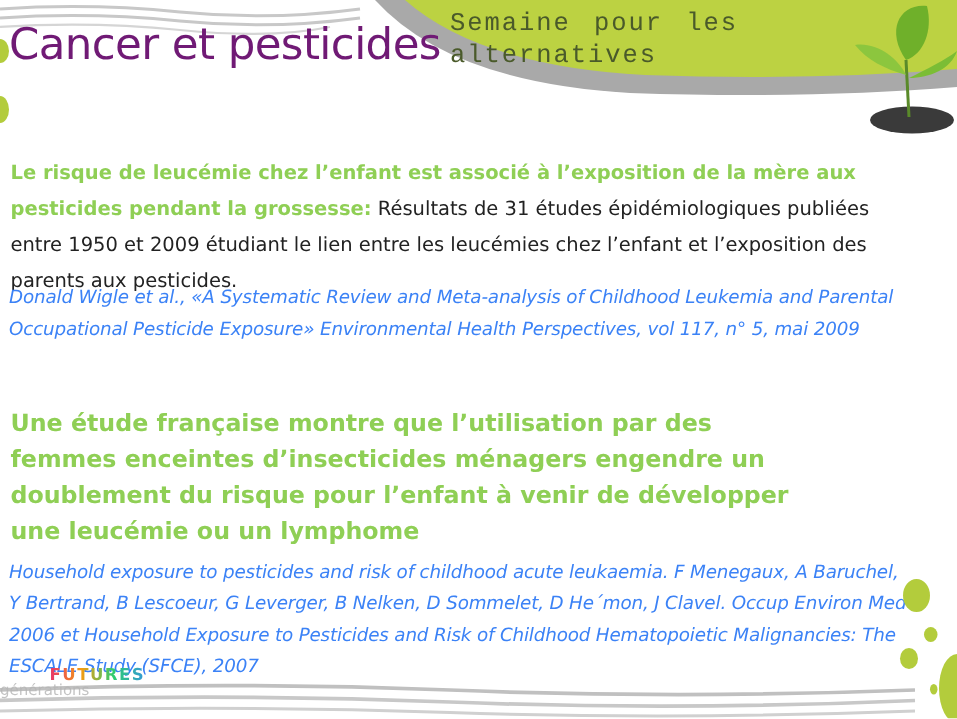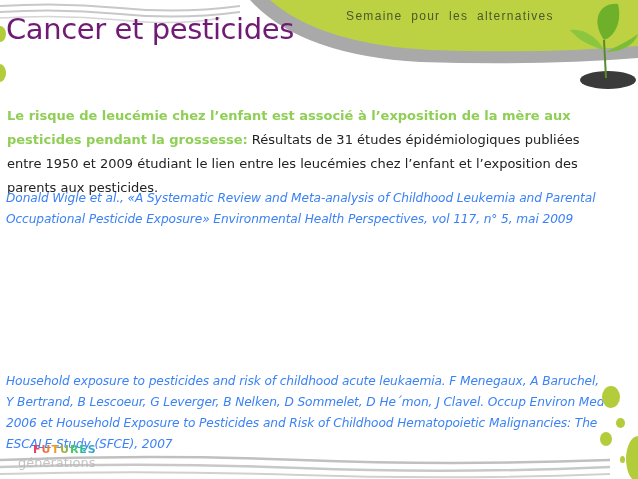--- a/index.html
+++ b/index.html
@@ -6,7 +6,7 @@
   body { width:638px; height:479px; overflow:hidden; background:#ffffff; position:relative; font-family:"DejaVu Sans", sans-serif; }
   .slide { position:absolute; left:0; top:0; width:638px; height:479px; overflow:hidden; background:#fff; }
   .banner { position:absolute; left:0; top:0; width:638px; height:90px; }
-  .banner-text { position:absolute; left:300px; top:6px; width:300px; text-align:center; color:#4a5a2a; font-family:Liberation Sans, sans-serif; font-size:12px; letter-spacing:1.3px; word-spacing:4px; line-height:21px; }
+  .banner-text { position:absolute; left:300px; top:6px; width:300px; color:#4a5a2a; font-family:Liberation Mono, monospace; font-size:17px; letter-spacing:1.3px; word-spacing:4px; line-height:21px; }
   .title { position:absolute; left:6px; top:12px; font-size:29px; color:#701a75; font-family:"DejaVu Sans", sans-serif; letter-spacing:-0.4px; margin:0; font-weight:normal; }
   .dot { position:absolute; border-radius:50%; background:#b3cc3c; }
   .content { position:absolute; left:7px; width:590px; }

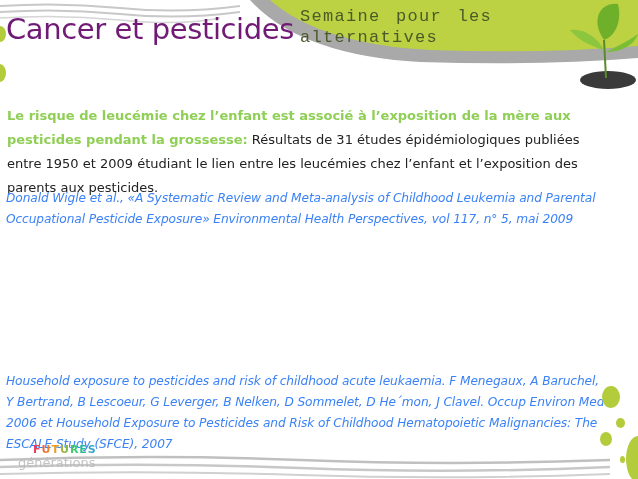--- a/index.html
+++ b/index.html
@@ -57,6 +57,7 @@
 
   <div class="cite cite1">Donald Wigle et al., «A Systematic Review and Meta-analysis of Childhood Leukemia and Parental Occupational Pesticide Exposure» Environmental Health Perspectives, vol 117, n° 5, mai 2009</div>
 
+  <div class="p2">Une étude française montre que l’utilisation par des femmes enceintes d’insecticides ménagers engendre un doublement du risque pour l’enfant à venir de développer une leucémie ou un lymphome</div>
 
   <div class="cite cite2">Household exposure to pesticides and risk of childhood acute leukaemia. F Menegaux, A Baruchel, Y Bertrand, B Lescoeur, G Leverger, B Nelken, D Sommelet, D He´mon, J Clavel. Occup Environ Med 2006 et Household Exposure to Pesticides and Risk of Childhood Hematopoietic Malignancies: The ESCALE Study (SFCE), 2007</div>
 

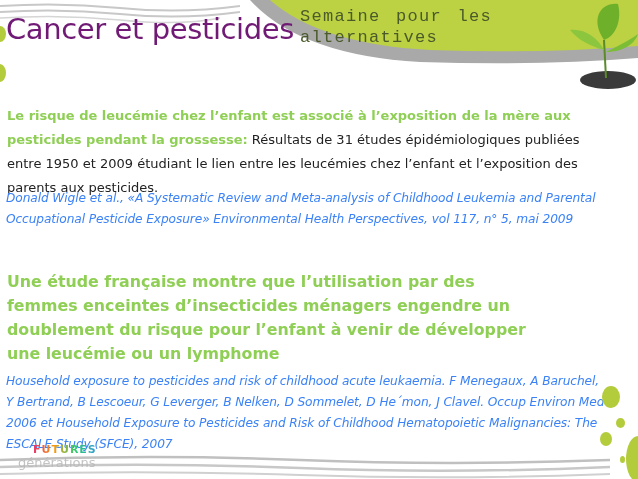--- a/index.html
+++ b/index.html
@@ -16,7 +16,7 @@
   .cite1 { position:absolute; left:6px; top:188px; width:610px; }
   .p2 { position:absolute; left:7px; top:270px; width:540px; font-size:15.8px; line-height:24px; color:#8fcf55; font-weight:bold; }
   .cite2 { position:absolute; left:6px; top:371px; width:600px; }
-  .logo { position:absolute; left:0px; top:455px; font-size:13px; color:#aaa; font-family:"DejaVu Sans", sans-serif;padding-left:18px; }
+  .logo { position:absolute; left:0px; top:455px; font-size:10px; color:#aaa; font-family:"DejaVu Sans", sans-serif; }
   .logo2 { position:absolute; left:33px; top:443px; font-size:11px; font-weight:bold; letter-spacing:1px; }
   .bottom-waves { position:absolute; left:0; top:452px; width:638px; height:27px; }
   .plant { position:absolute; left:560px; top:0; width:78px; height:90px; }

